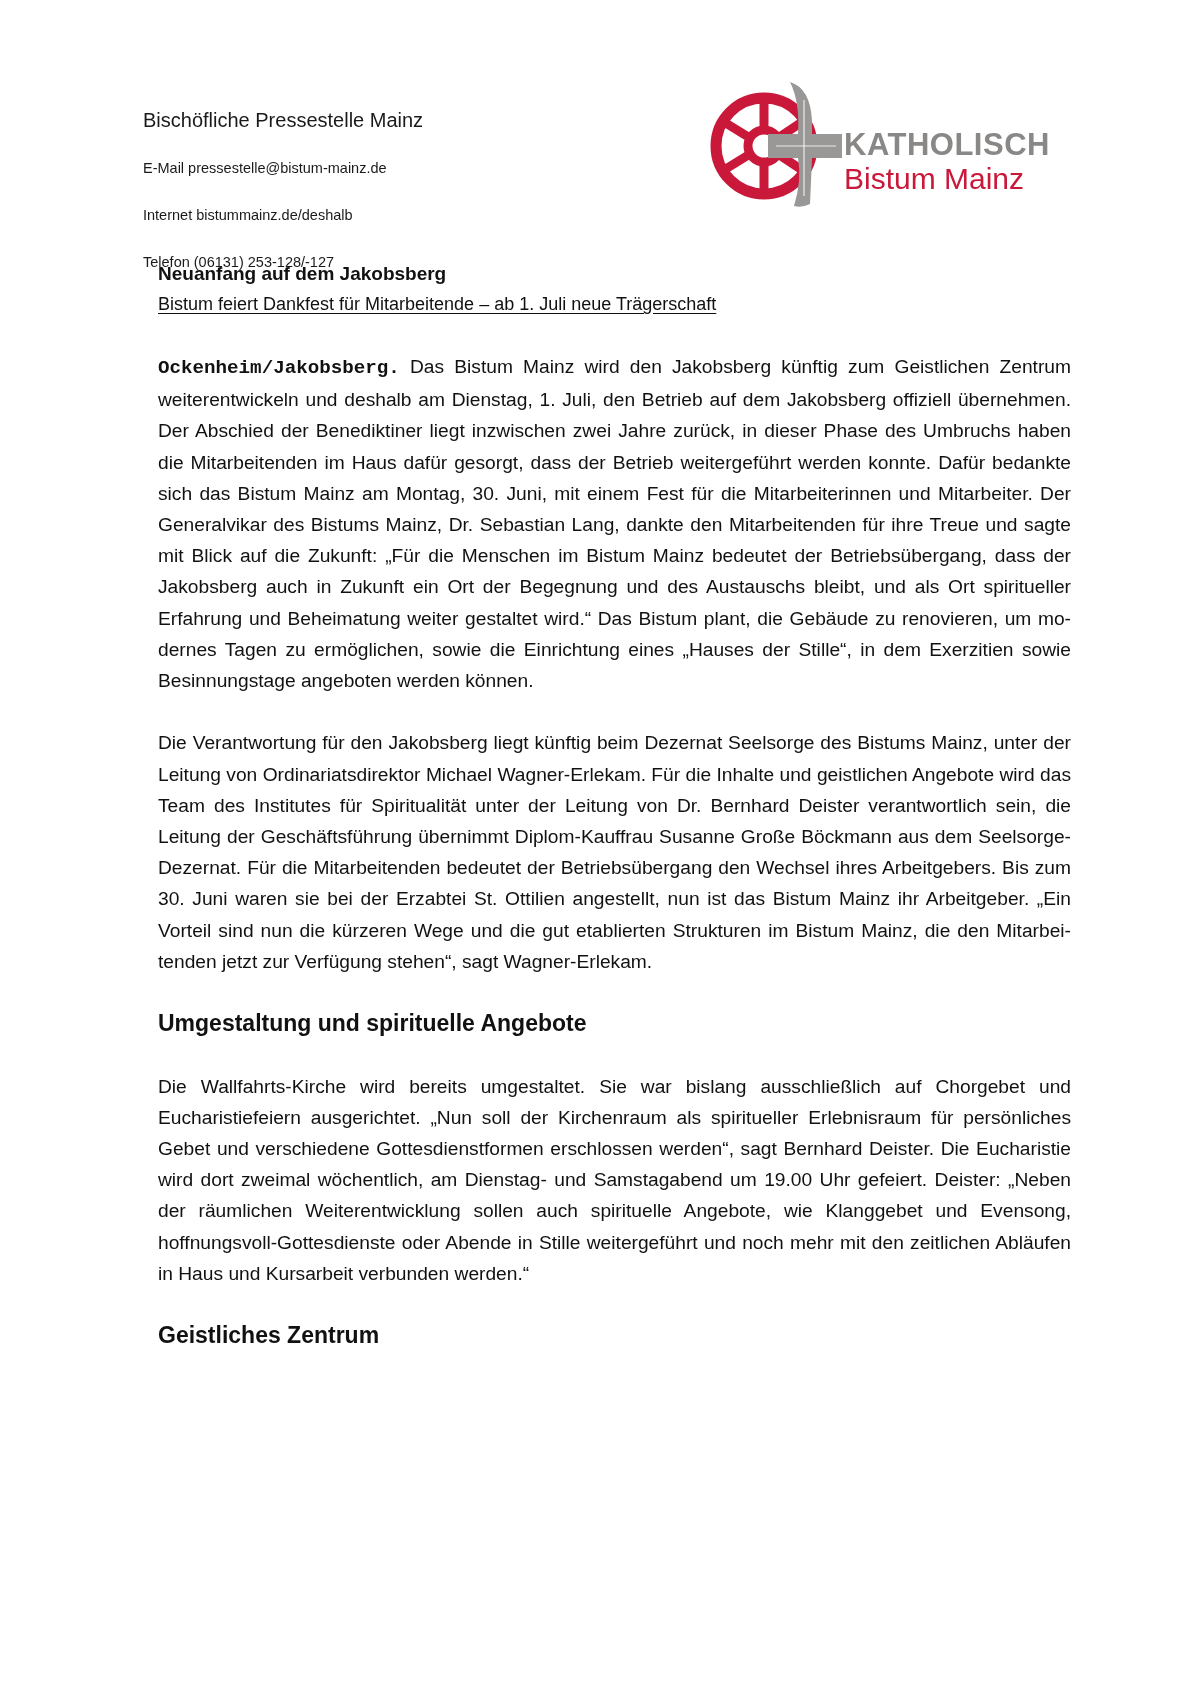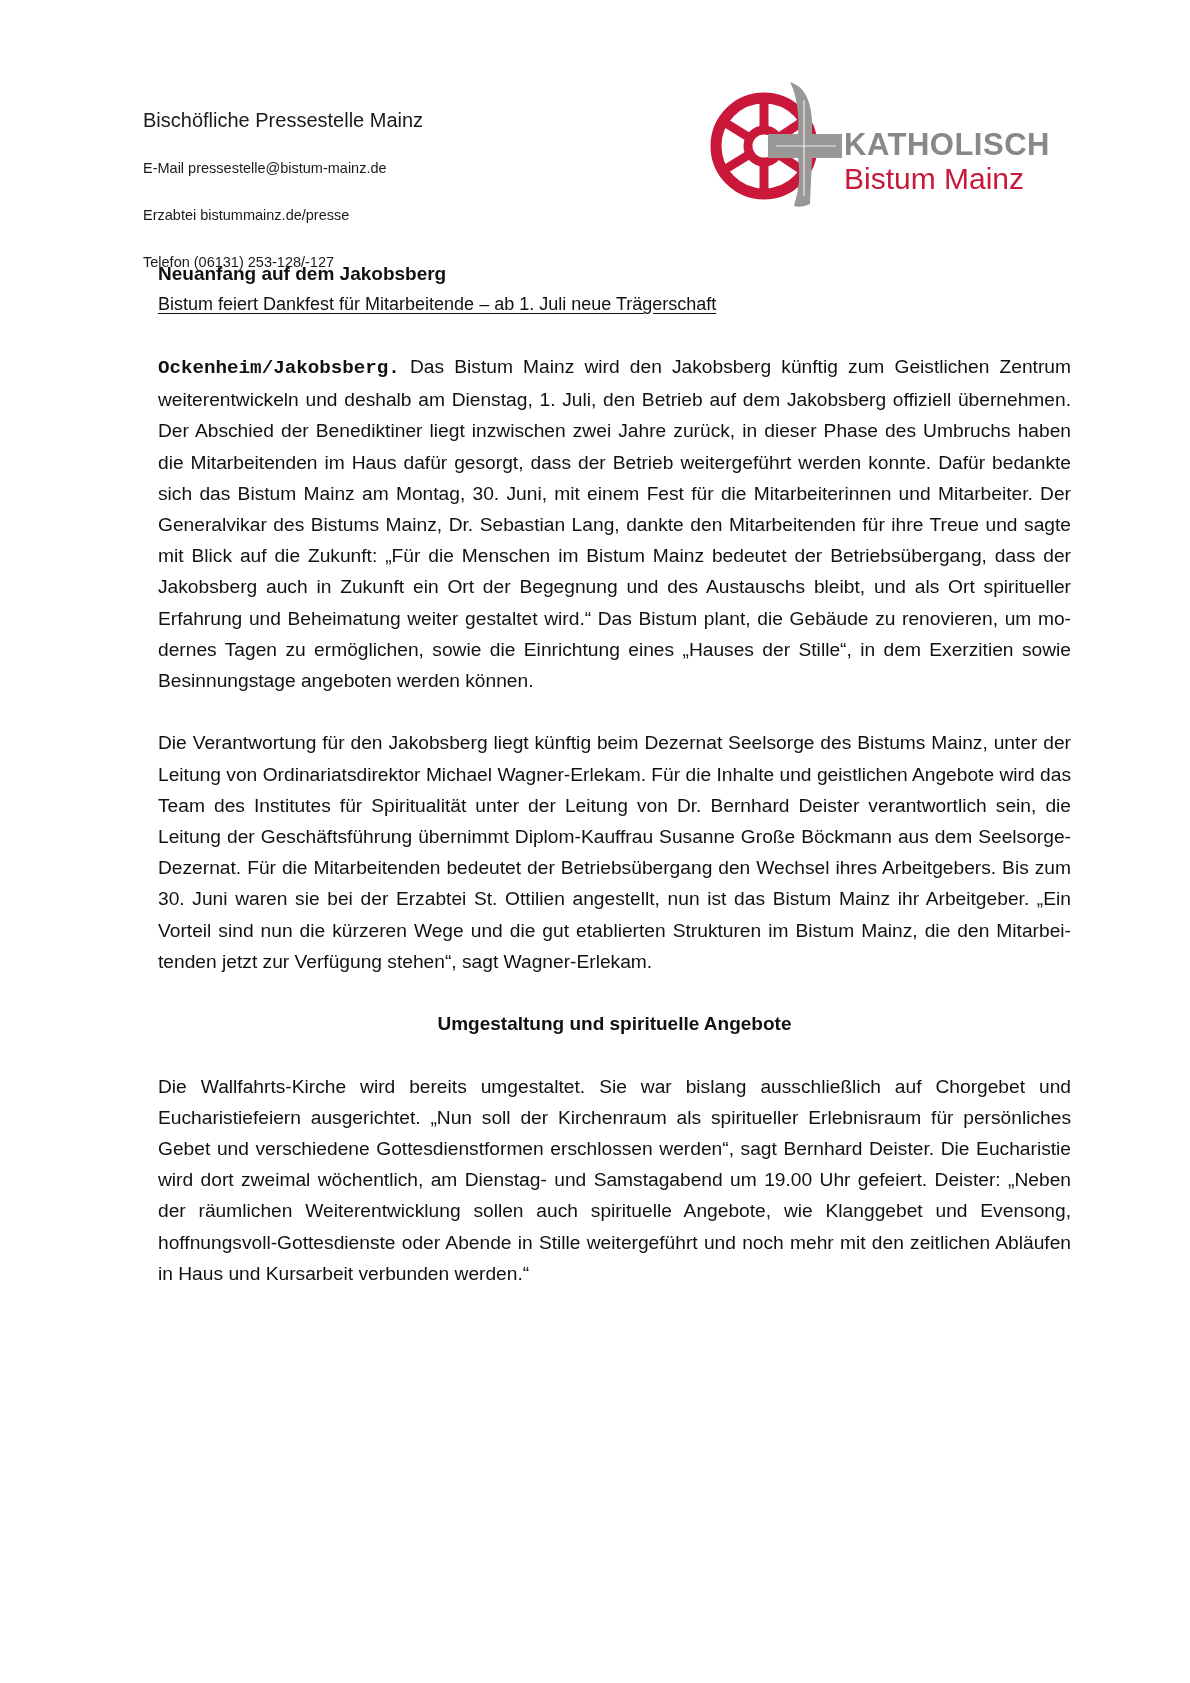--- a/index.html
+++ b/index.html
@@ -113,7 +113,7 @@
   <div class="sender">
     <div class="sender-name">Bischöfliche Pressestelle Mainz</div>
     <div class="sender-line">E-Mail pressestelle@bistum-mainz.de</div>
-    <div class="sender-line">Erzabtei bistummainz.de/presse</div>
+    <div class="sender-line">Internet bistummainz.de/deshalb</div>
     <div class="sender-line">Telefon (06131) 253-128/-127</div>
   </div>
 

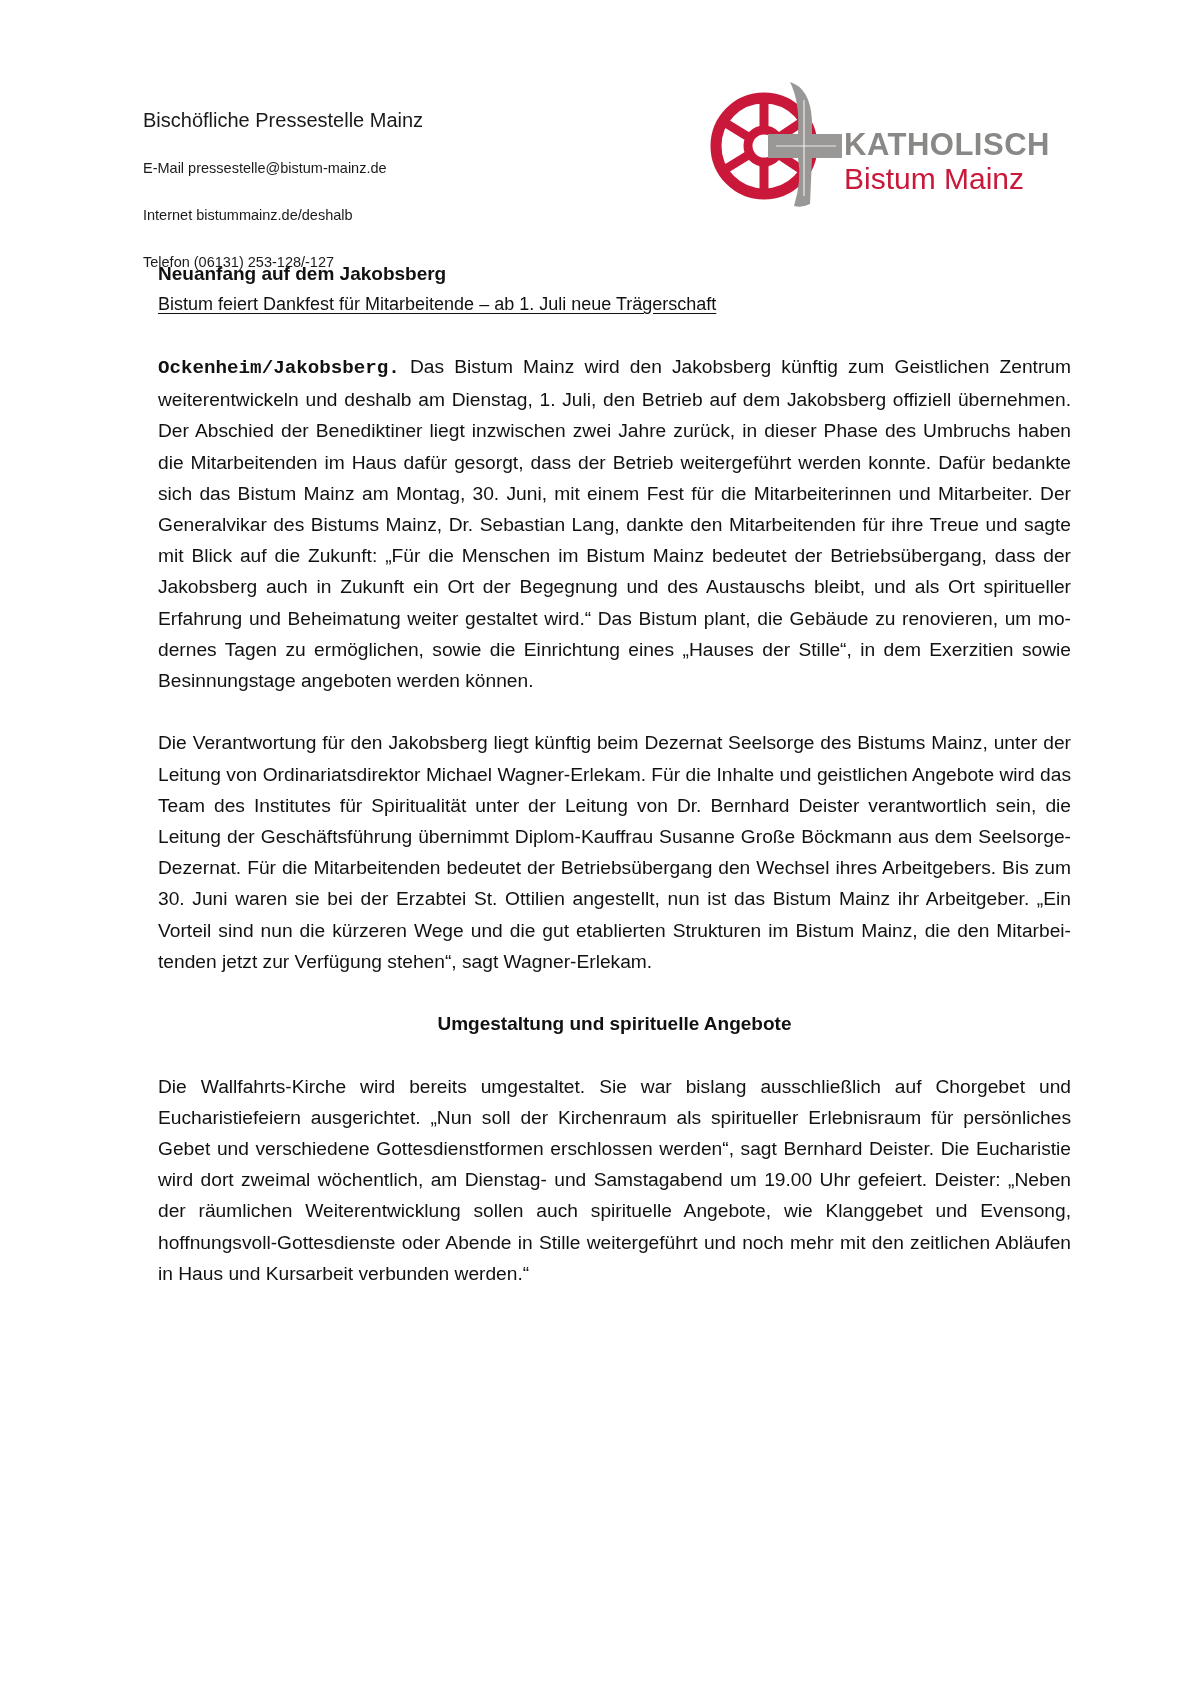--- a/index.html
+++ b/index.html
@@ -98,11 +98,10 @@
       font-family: Liberation Mono, monospace;
     }
     .section-heading {
-      font-size: 19px;
+      font-size: 23px;
       font-weight: bold;
       line-height: 31.2px;
       margin: 0 0 31.2px 0;
-      text-align: center;
     }
   </style>
 </head>

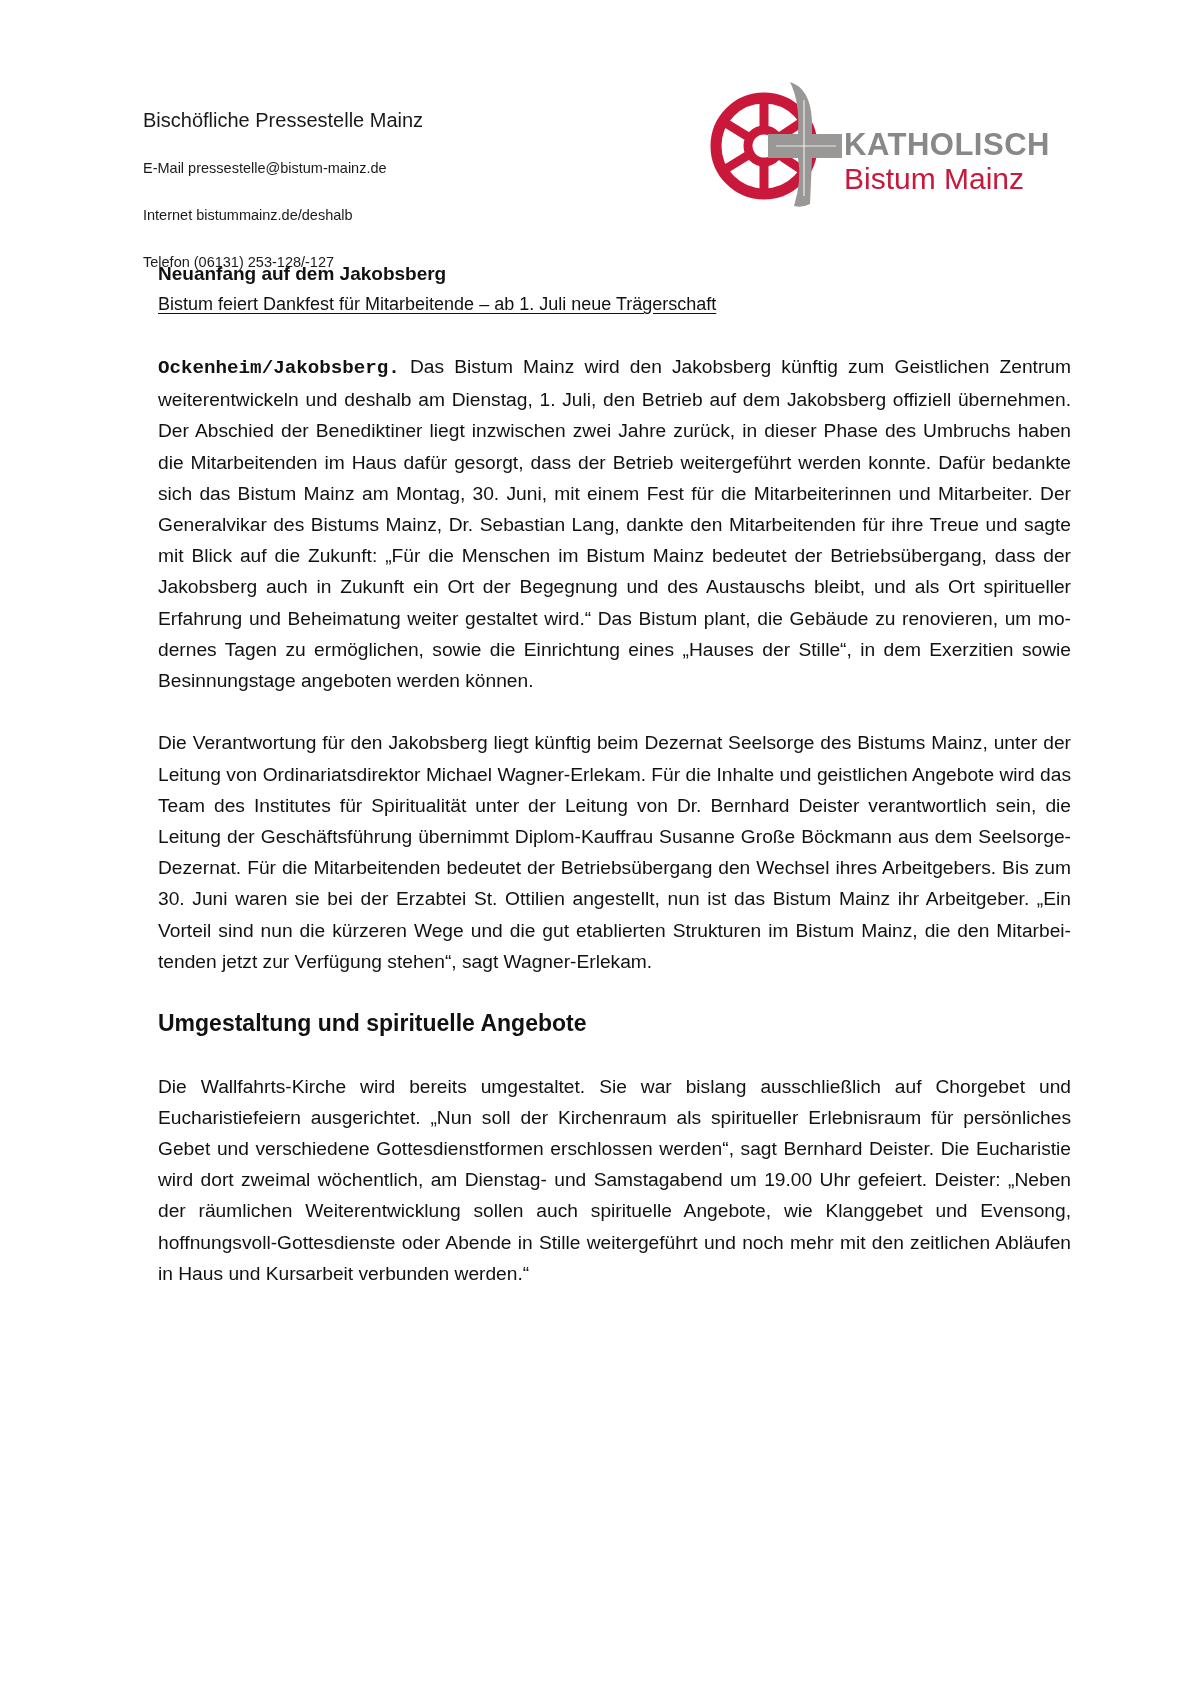--- a/index.html
+++ b/index.html
@@ -148,6 +148,7 @@
 
     <p class="para">Die Wallfahrts-Kirche wird bereits umgestaltet. Sie war bislang ausschließlich auf Chorgebet und Eucharistiefeiern ausgerichtet. „Nun soll der Kirchenraum als spiritueller Erlebnisraum für persönliches Gebet und verschiedene Gottesdienstformen erschlossen werden“, sagt Bernhard Deister. Die Eucharistie wird dort zweimal wöchentlich, am Dienstag- und Samstagabend um 19.00 Uhr gefeiert. Deister: „Neben der räumlichen Weiterentwicklung sollen auch spirituelle Angebote, wie Klanggebet und Evensong, hoffnungsvoll-Gottesdienste oder Abende in Stille weitergeführt und noch mehr mit den zeitlichen Abläufen in Haus und Kursarbeit verbunden werden.“</p>
 
+    <p class="section-heading">Geistliches Zentrum</p>
 
   </div>
 

